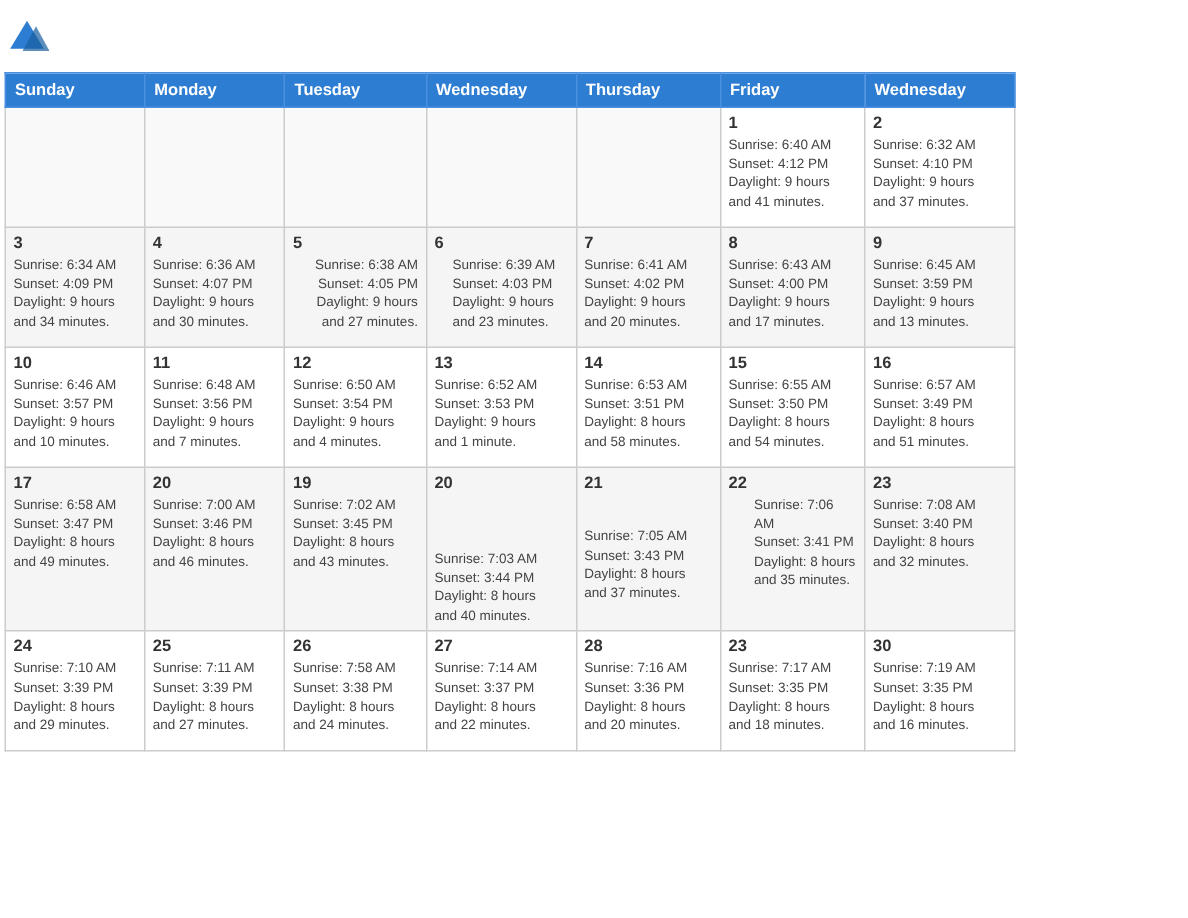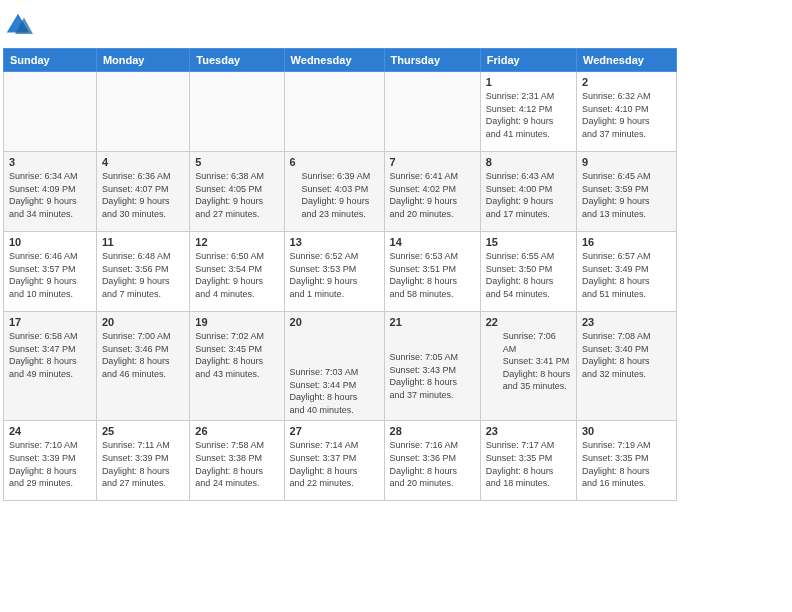--- a/index.html
+++ b/index.html
@@ -133,7 +133,7 @@
           <td class="empty"></td>
           <td>
             <span class="day-num">1</span>
-            <div class="day-info" style="white-space: pre-line;">Sunrise: 2:31 AM
+            <div class="day-info" style="white-space: pre-line;">Sunrise: 6:40 AM
 Sunset: 4:12 PM
 Daylight: 9 hours
 and 41 minutes.</div>

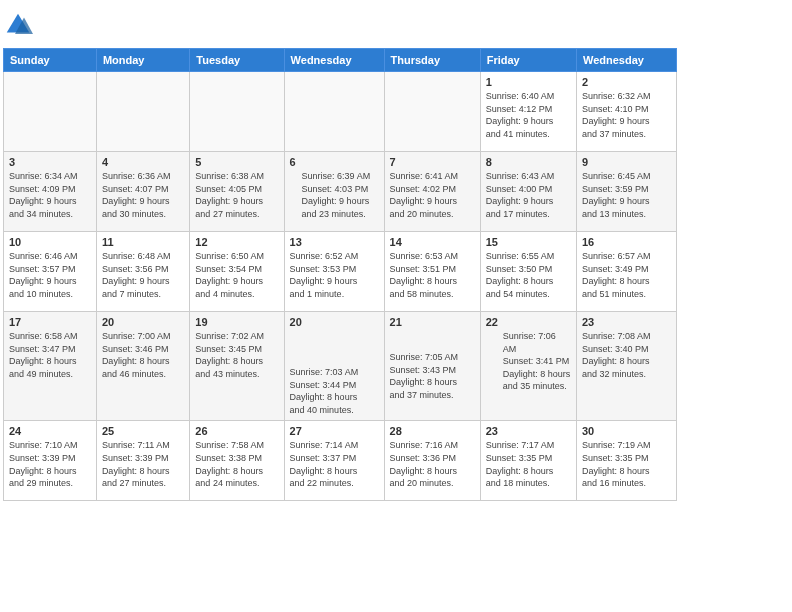--- a/index.html
+++ b/index.html
@@ -163,7 +163,7 @@
           </td>
           <td>
             <span class="day-num">5</span>
-            <div class="day-info" style="white-space: pre-line;">Sunrise: 6:38 AM
+            <div class="day-info" style="white-space: pre-line; text-align: right;">Sunrise: 6:38 AM
 Sunset: 4:05 PM
 Daylight: 9 hours
 and 27 minutes.</div>

